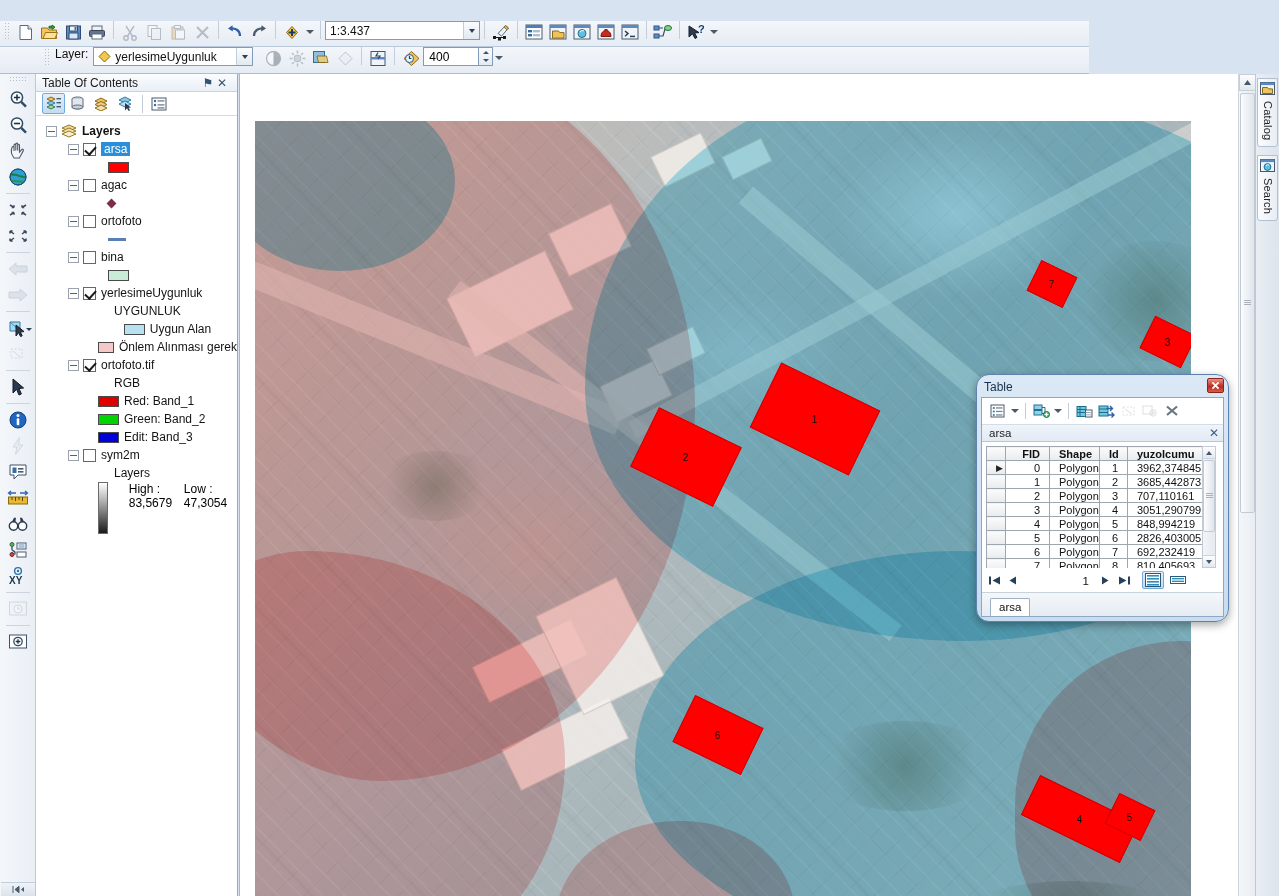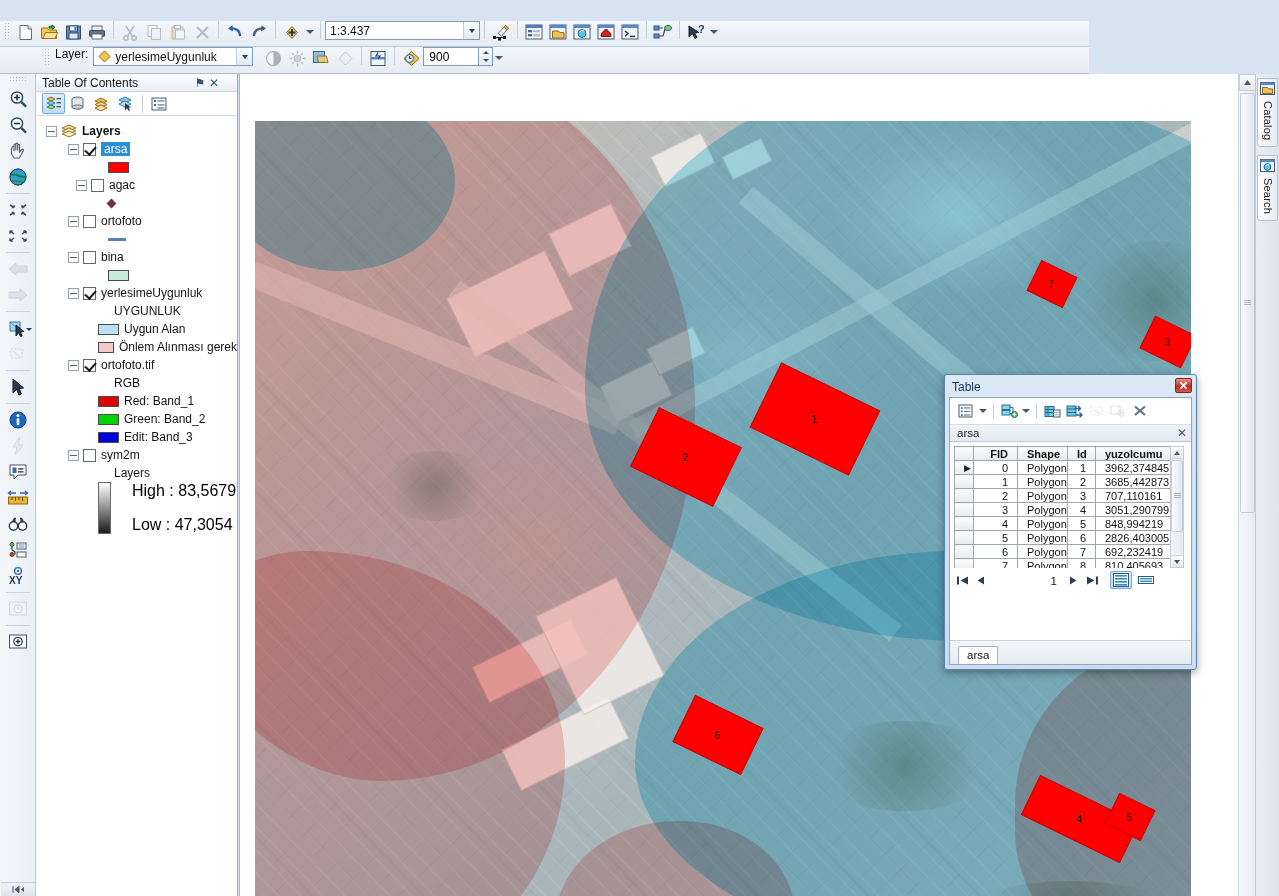--- a/index.html
+++ b/index.html
@@ -595,7 +595,7 @@
           <path d="M7.5,5.8 v2.7 h2" stroke="#23455f" stroke-width="1.2" fill="none"></path>
         </svg>
     </div>
-    <div class="numbox">900</div>
+    <div class="numbox">400</div>
     <div class="spin">
       <div>
           <i class="up-tri"></i>

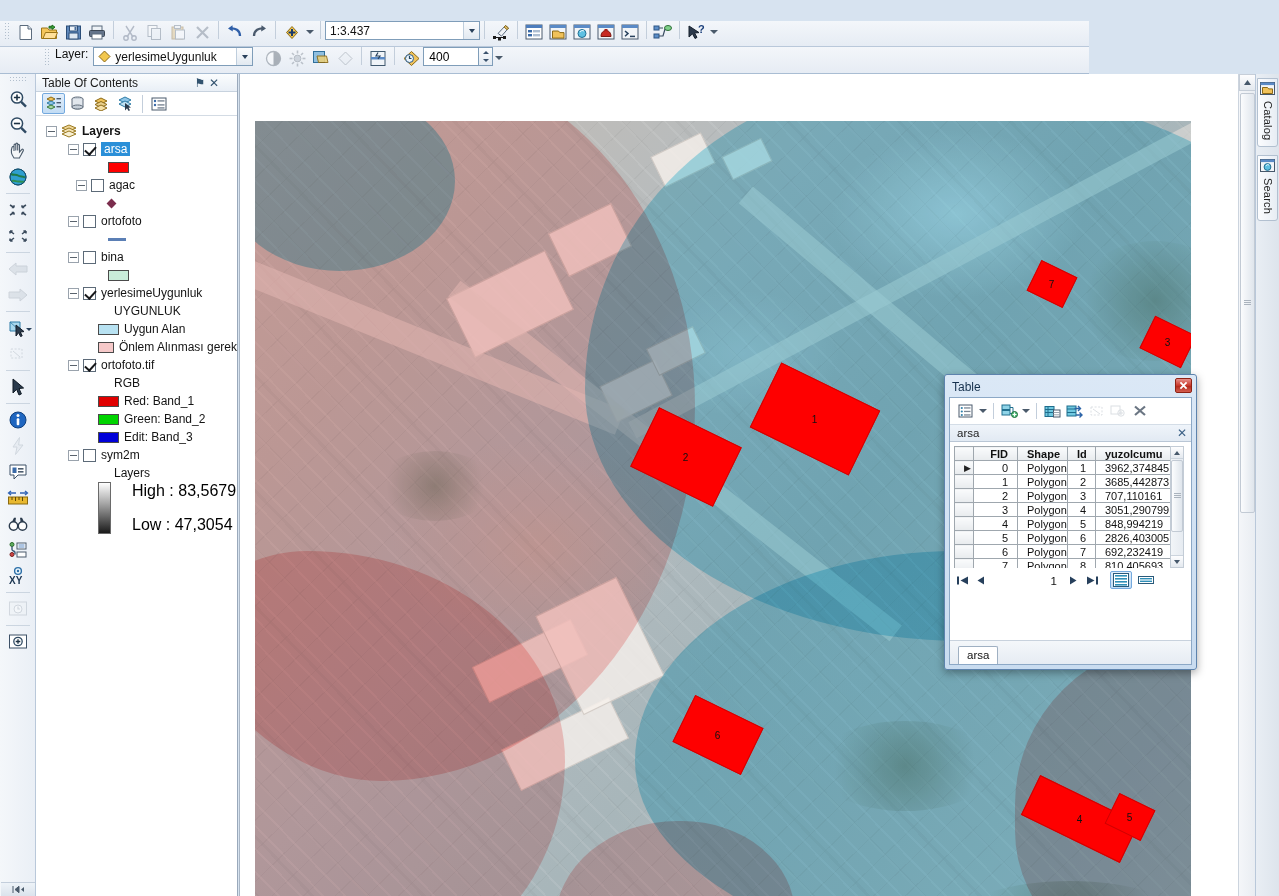--- a/index.html
+++ b/index.html
@@ -141,7 +141,7 @@
   #toc .toc-head {
     height: 18px; background: linear-gradient(180deg,#fbfdfe,#e9eff6);
     border-bottom: 1px solid #c7d2de; display: flex; align-items: center;
-    padding: 0 16px 0 6px; font-size: 12px; color: #1a1a1a;
+    padding: 0 8px 0 6px; font-size: 12px; color: #1a1a1a;
   }
   #toc .toc-head .ttl { flex: 1 1 auto; }
   #toc .hbtn { width: 14px; height: 14px; display:flex;align-items:center;justify-content:center;

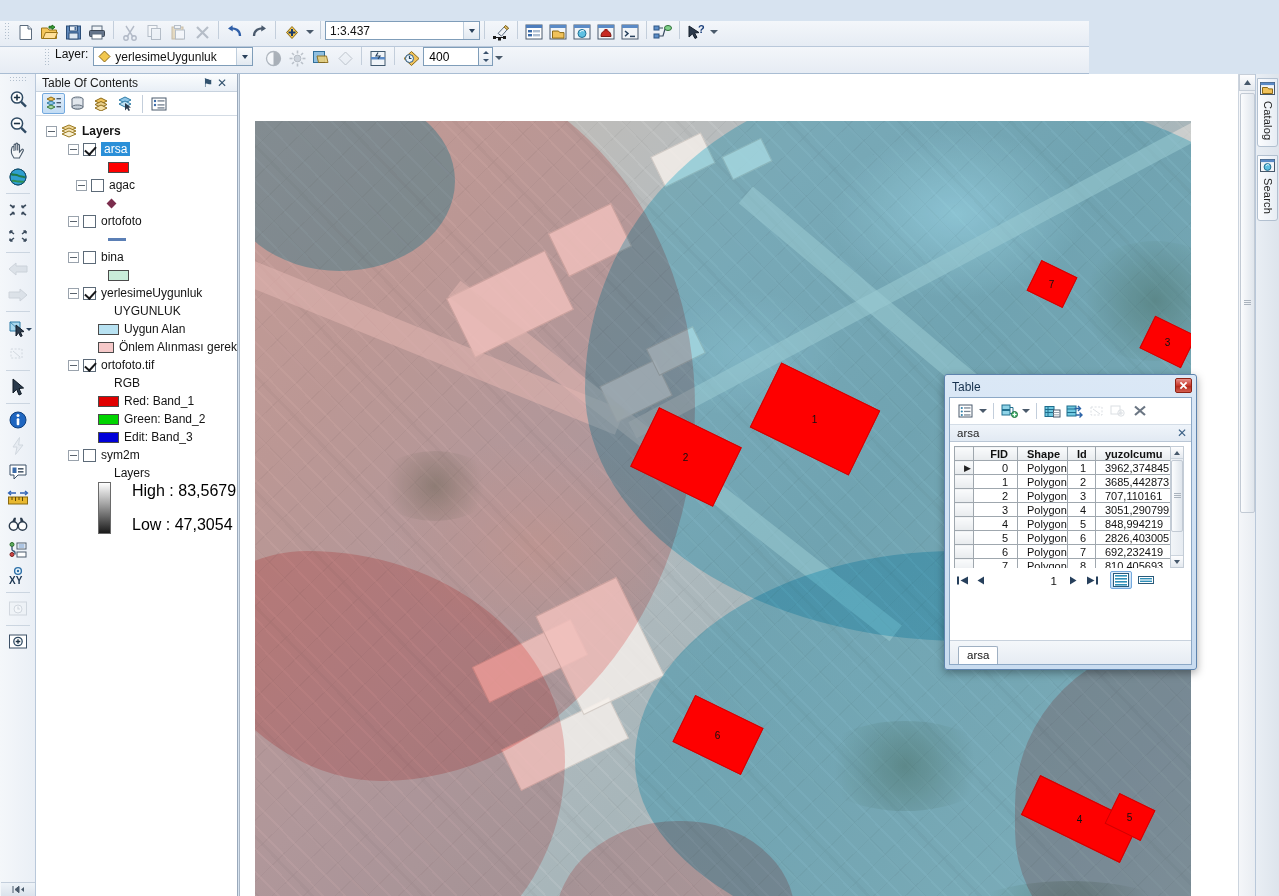--- a/index.html
+++ b/index.html
@@ -865,7 +865,7 @@
           <div class="trow" style="padding-left: 72px;">
             <span class="swatch" style="background: rgb(254, 0, 0);"></span>
           </div>
-          <div class="trow" style="padding-left: 32px; margin-left: 8px;">
+          <div class="trow" style="padding-left: 32px;">
             <span class="exp"></span>
             <span class="ckbox"></span>
             <span>agac</span>

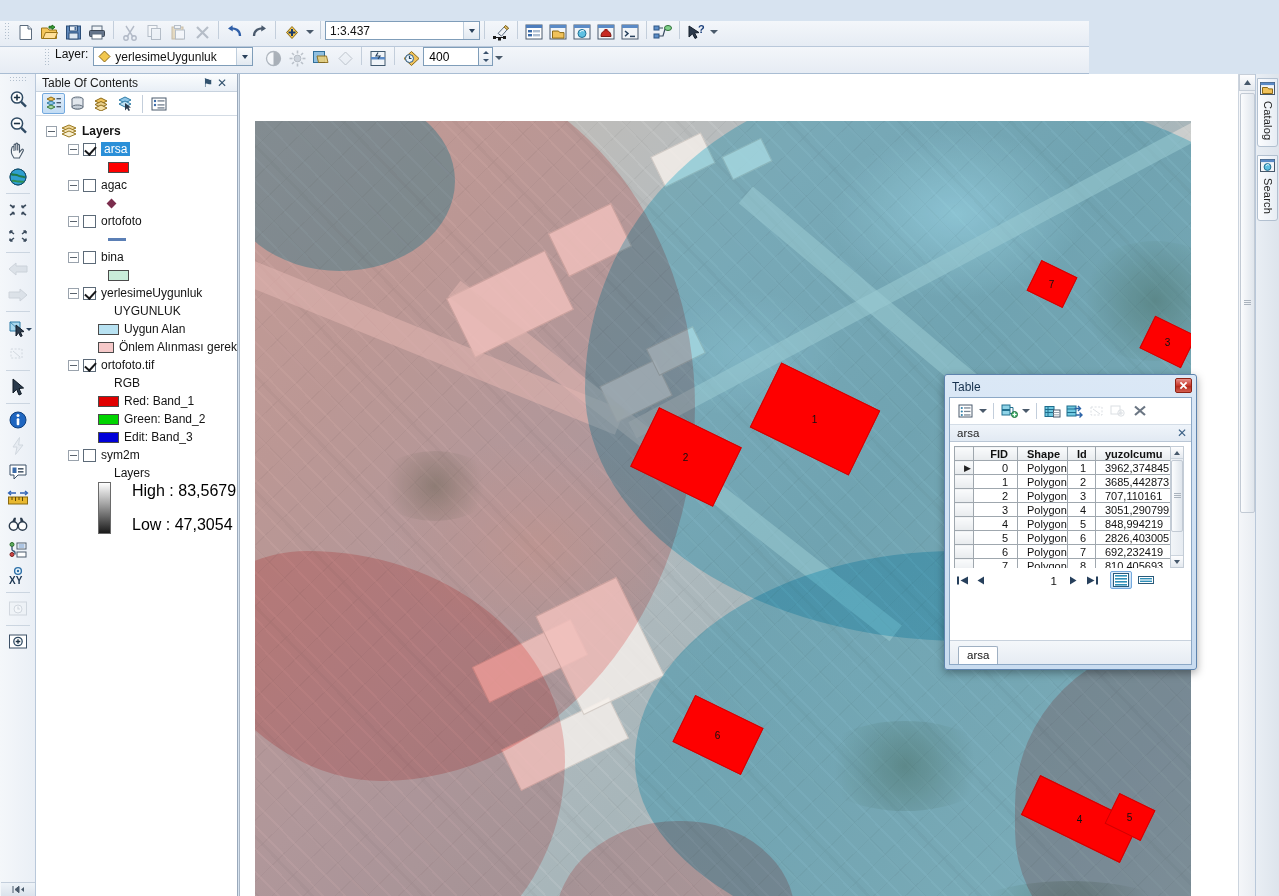--- a/index.html
+++ b/index.html
@@ -895,7 +895,7 @@
             <span>yerlesimeUygunluk</span>
           </div>
           <div class="trow" style="padding-left: 78px;">UYGUNLUK</div>
-          <div class="trow" style="padding-left: 62px;">
+          <div class="trow" style="padding-left: 62px; justify-content: center;">
             <span class="swatch" style="background: rgb(184, 226, 242);"></span>
             <span style="margin-left: 5px;">Uygun Alan</span>
           </div>

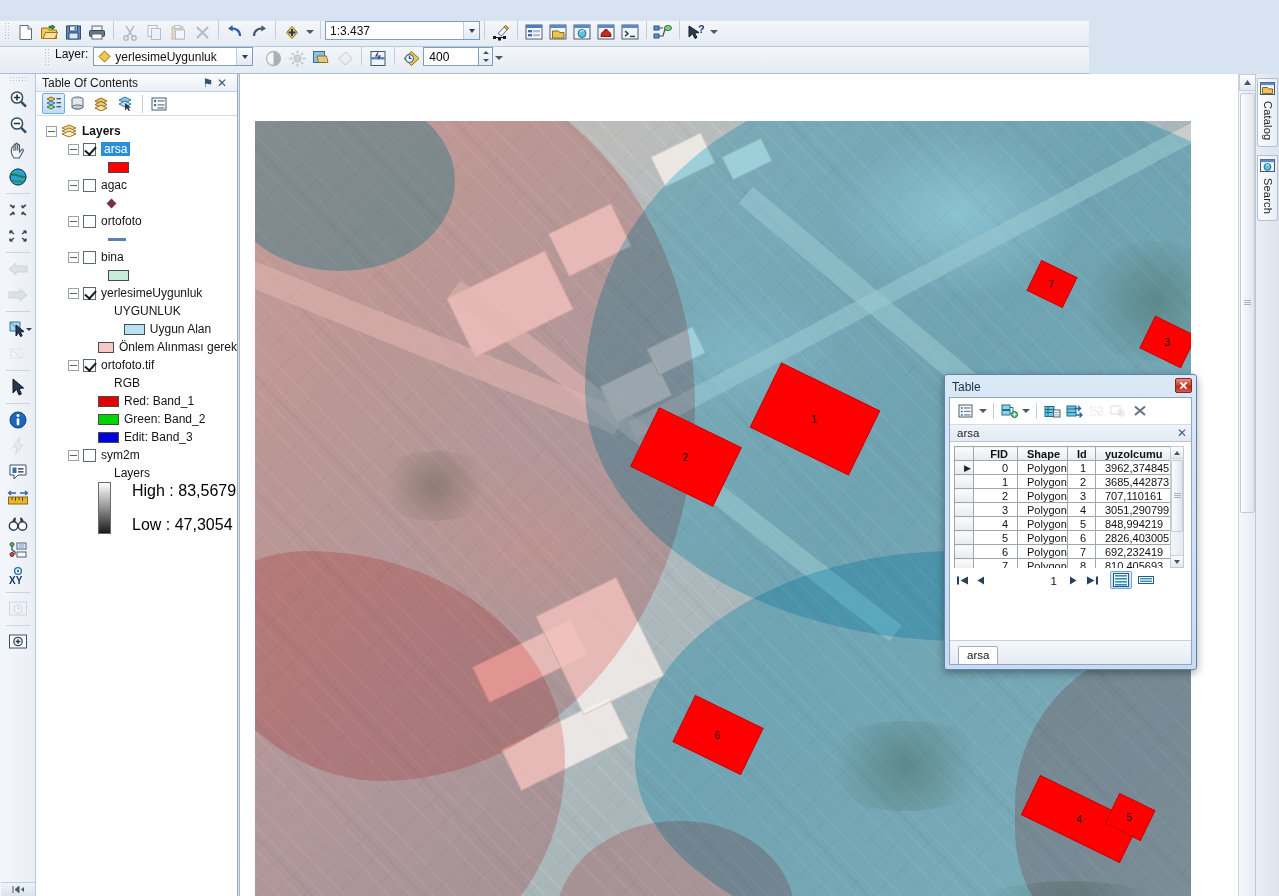--- a/index.html
+++ b/index.html
@@ -259,9 +259,9 @@
 
   
   #tablewin {
-    position:absolute; left: 944px; top: 374px; width: 253px; height: 296px;
+    position:absolute; left: 976px; top: 374px; width: 253px; height: 248px;
     background: linear-gradient(180deg,#dbe8f6,#c9dcf0);
-    border: 1px solid #5d83ad; border-radius: 3px;
+    border: 1px solid #5d83ad; border-radius: 13px;
     box-shadow: 0 3px 9px rgba(0,0,0,.35);
     padding: 2px;
   }

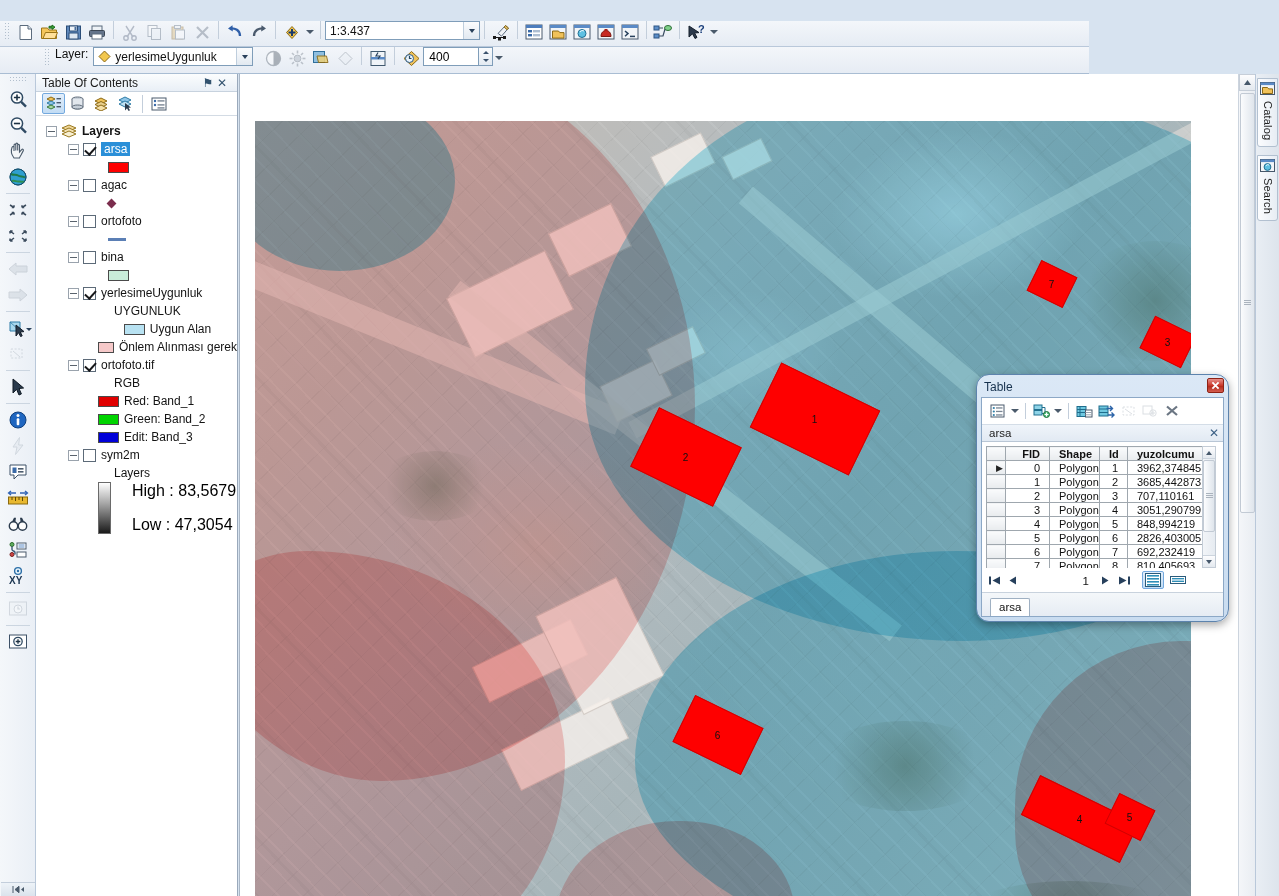--- a/index.html
+++ b/index.html
@@ -929,7 +929,7 @@
           <div class="trow" style="padding-left: 78px;">Layers</div>
           <div style="display: flex; align-items: flex-start; padding-left: 62px; height: 56px;">
             <span class="ramp"></span>
-            <div style="margin-left: 21px; display: flex; flex-direction: column; justify-content: space-between; height: 52px; font-size: 16px;">
+            <div style="margin-left: 21px; display: flex; justify-content: space-between; height: 52px; font-size: 12px;">
               <span>High : 83,5679</span>
               <span>Low : 47,3054</span>
             </div>

